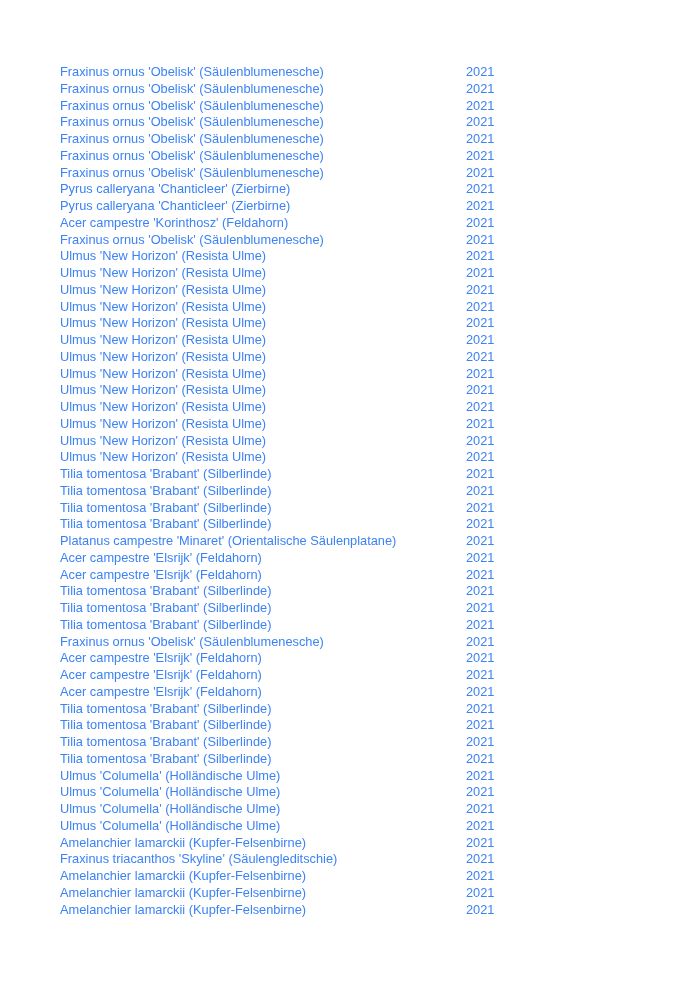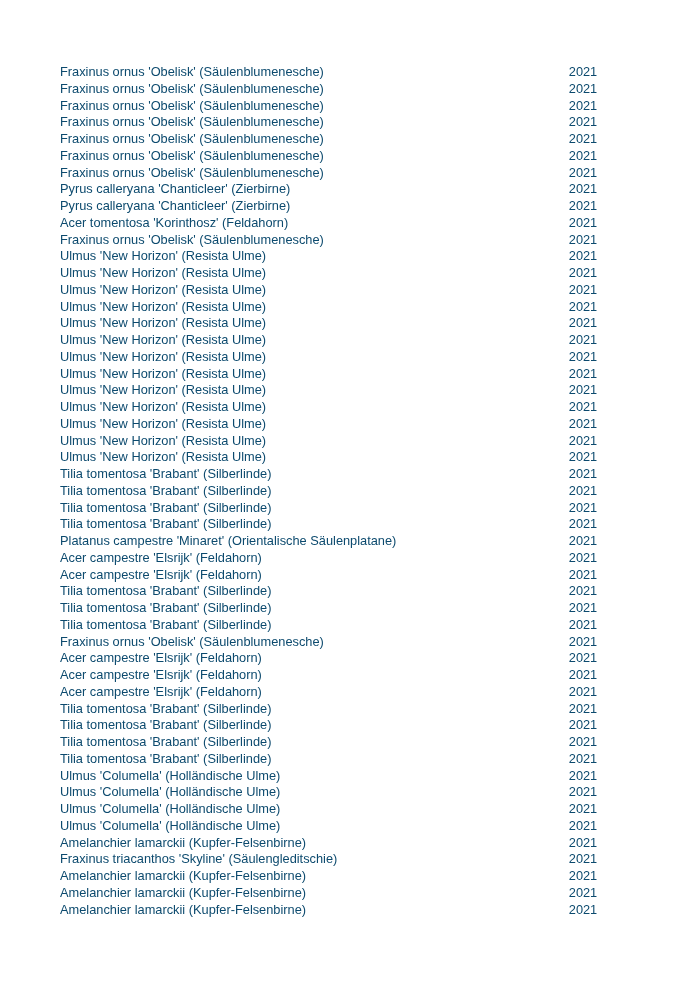--- a/index.html
+++ b/index.html
@@ -16,7 +16,7 @@
     height: 990px;
     background: #ffffff;
     font-family: "Liberation Sans", sans-serif;
-    color: #0c4a6e;
+    color: #3b82f6;
   }
   .tree-list {
     position: absolute;

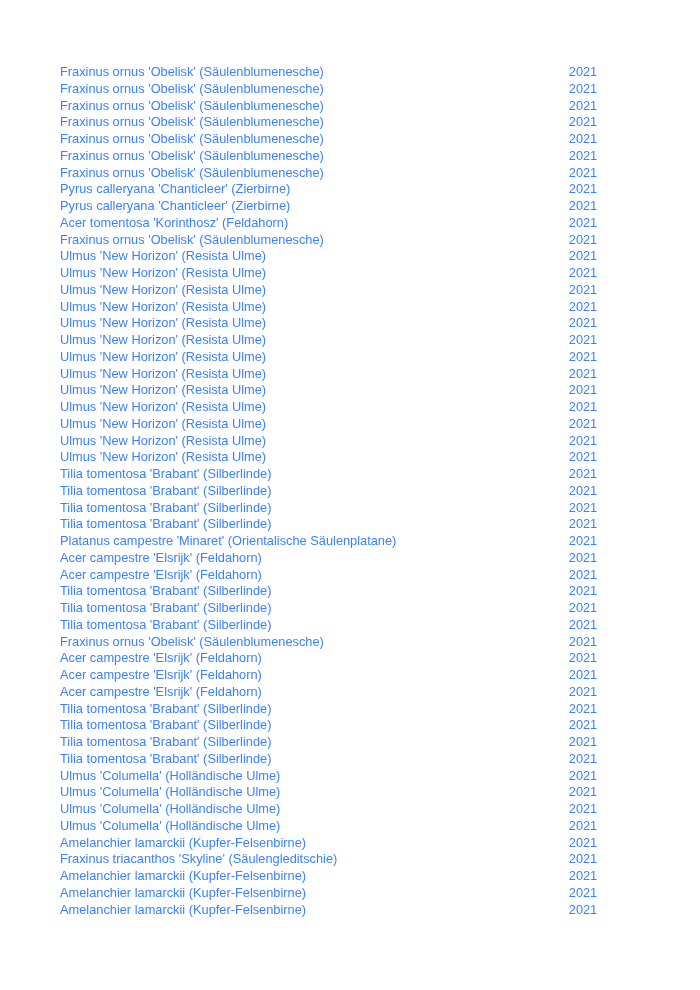--- a/index.html
+++ b/index.html
@@ -37,7 +37,7 @@
     overflow: hidden;
   }
   .tree-year {
-    text-align: center;
+    text-align: left;
   }
 </style>
 </head>

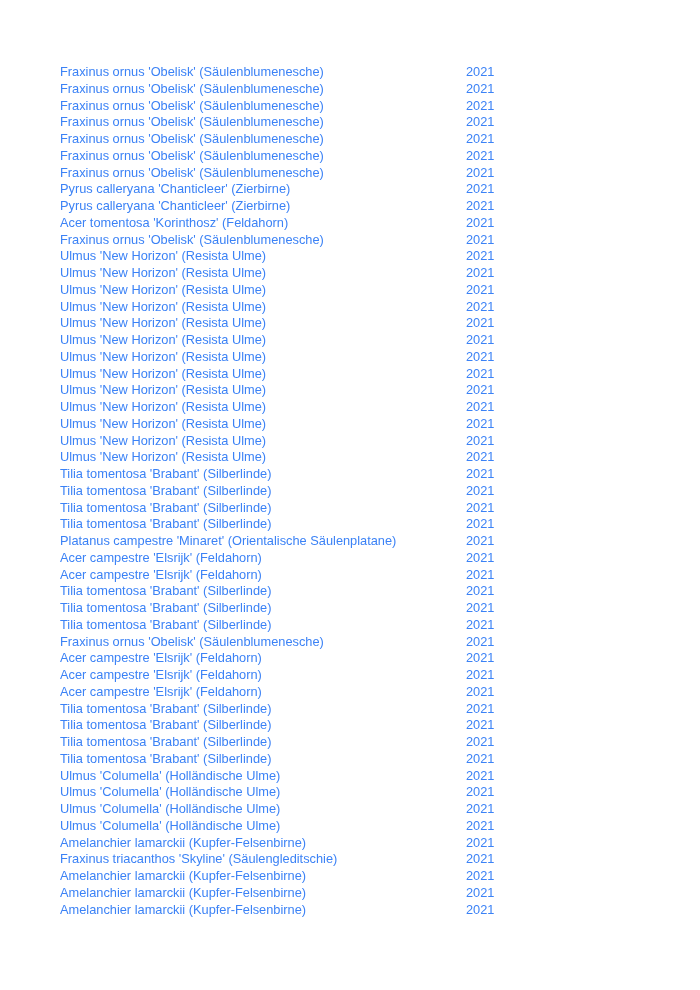--- a/index.html
+++ b/index.html
@@ -82,7 +82,7 @@
         <span class="tree-year">2021</span>
       </div>
       <div class="tree-row">
-        <span class="tree-name">Acer tomentosa 'Korinthosz' (Feldahorn)</span>
+        <span class="tree-name">Acer campestre 'Korinthosz' (Feldahorn)</span>
         <span class="tree-year">2021</span>
       </div>
       <div class="tree-row">

